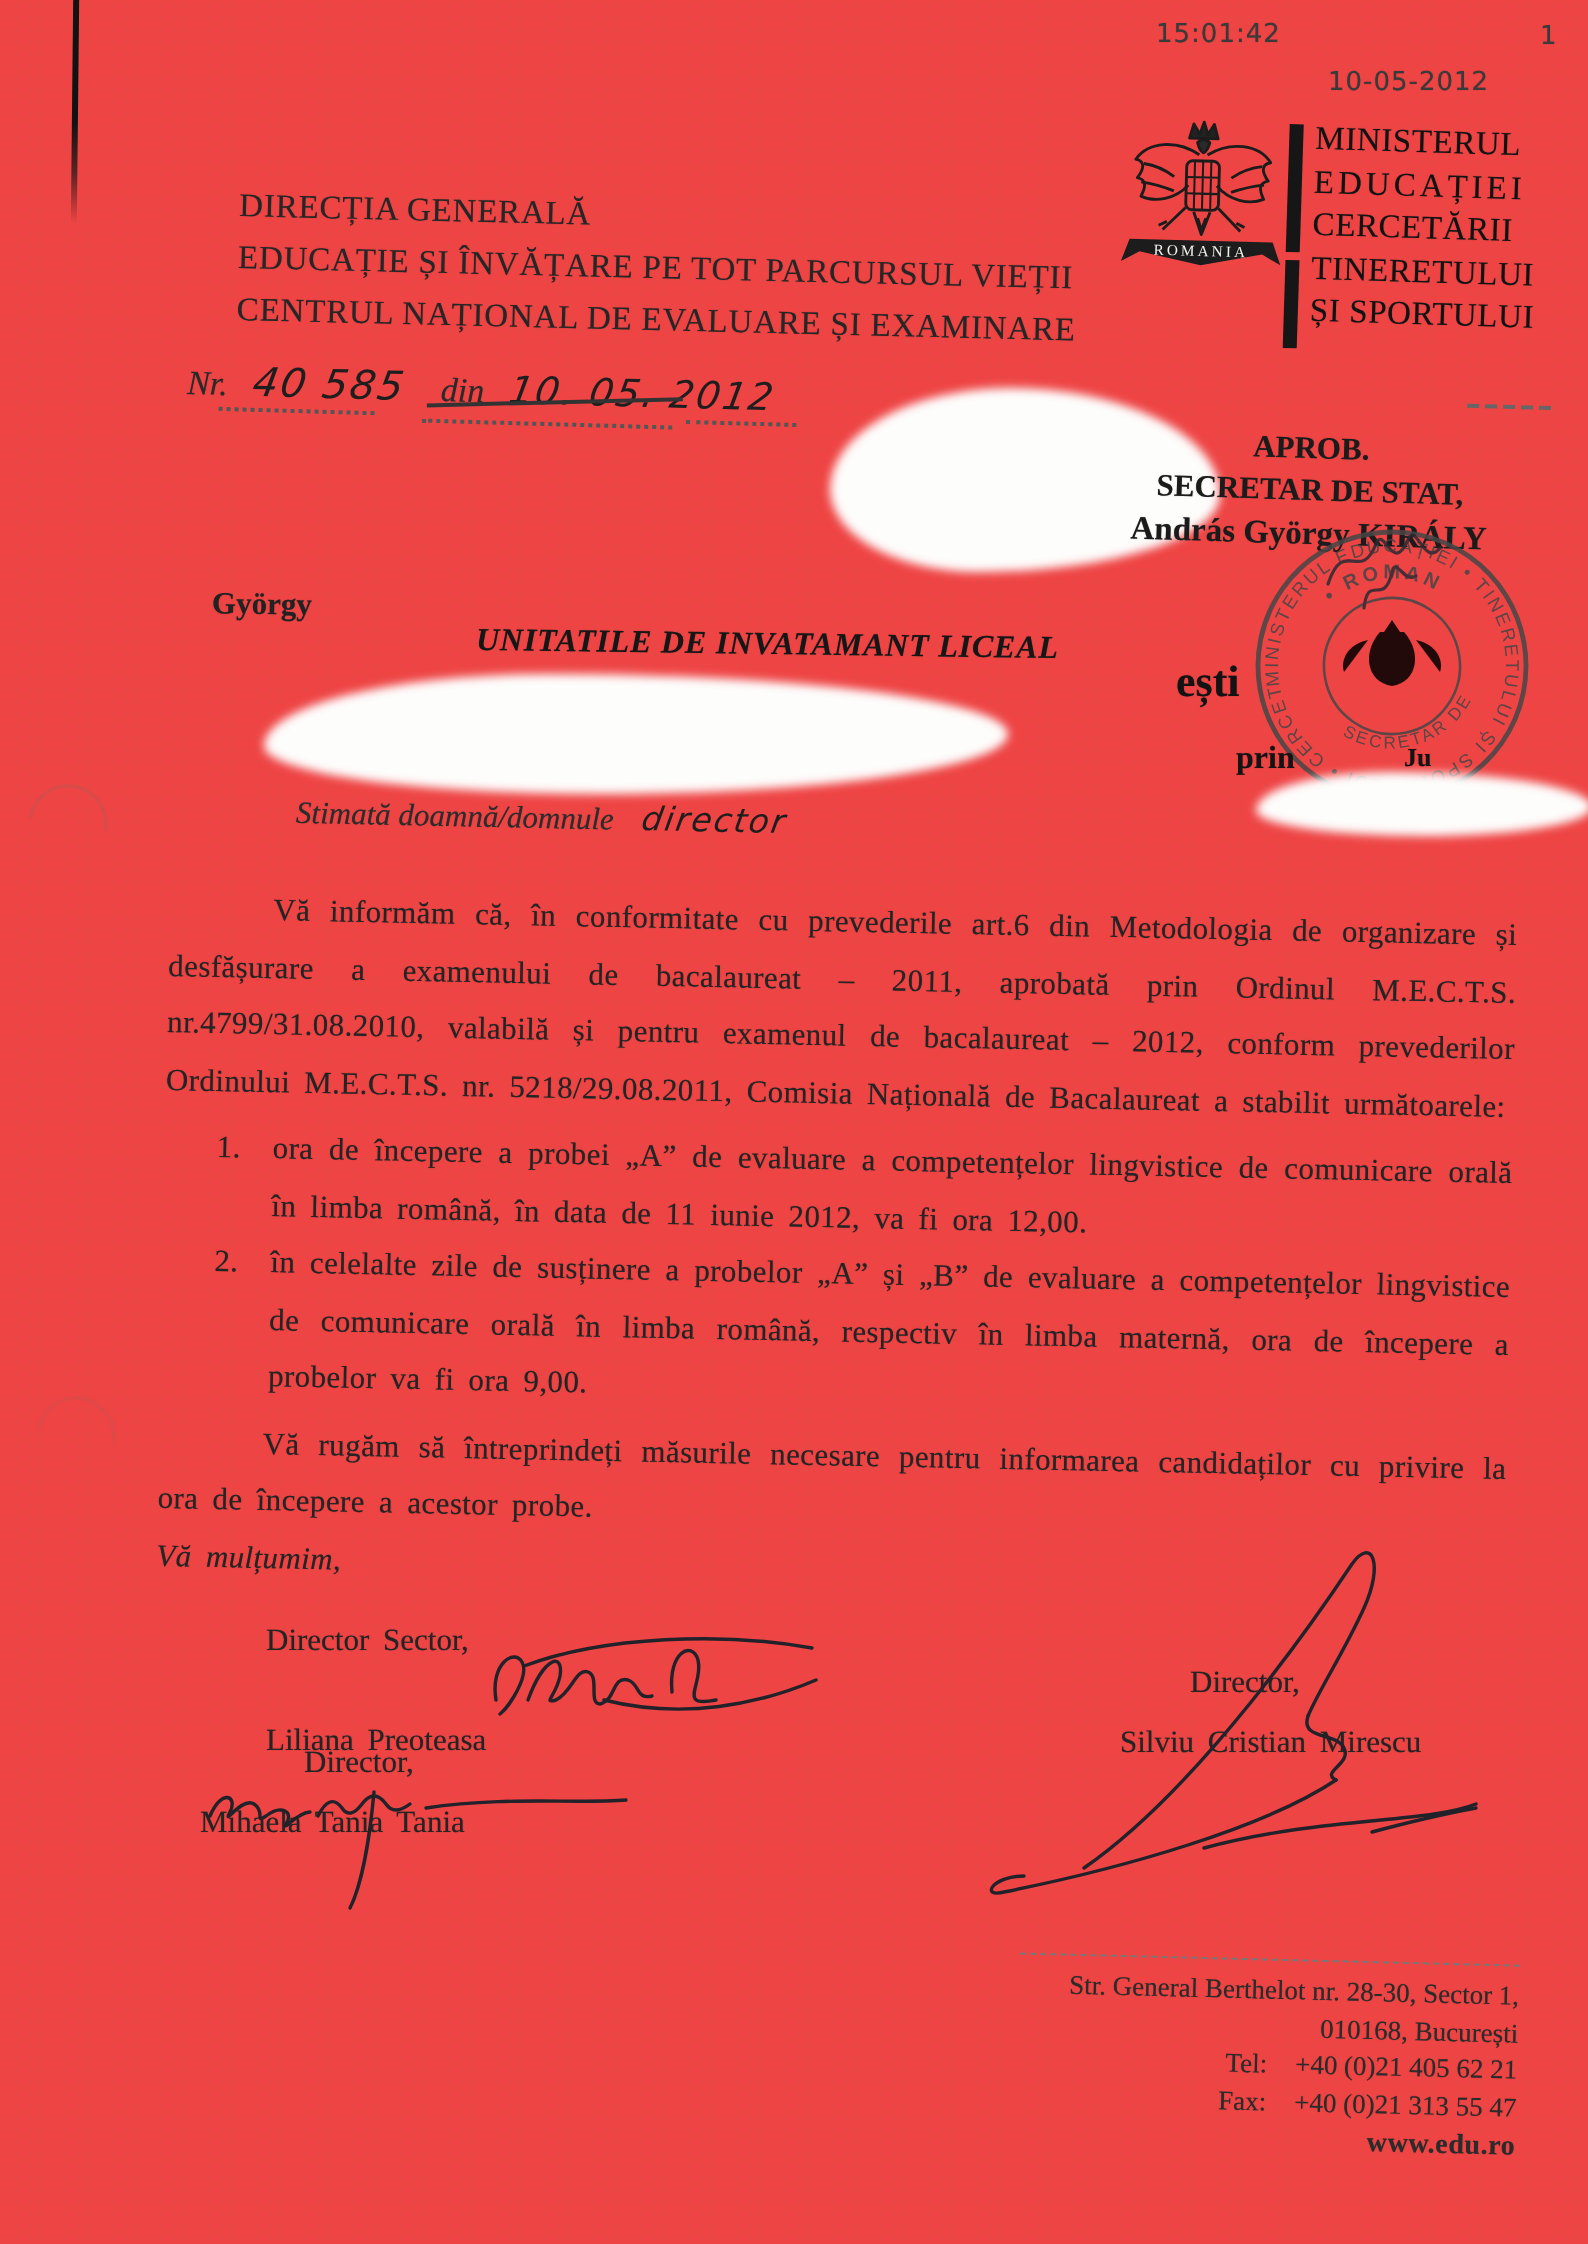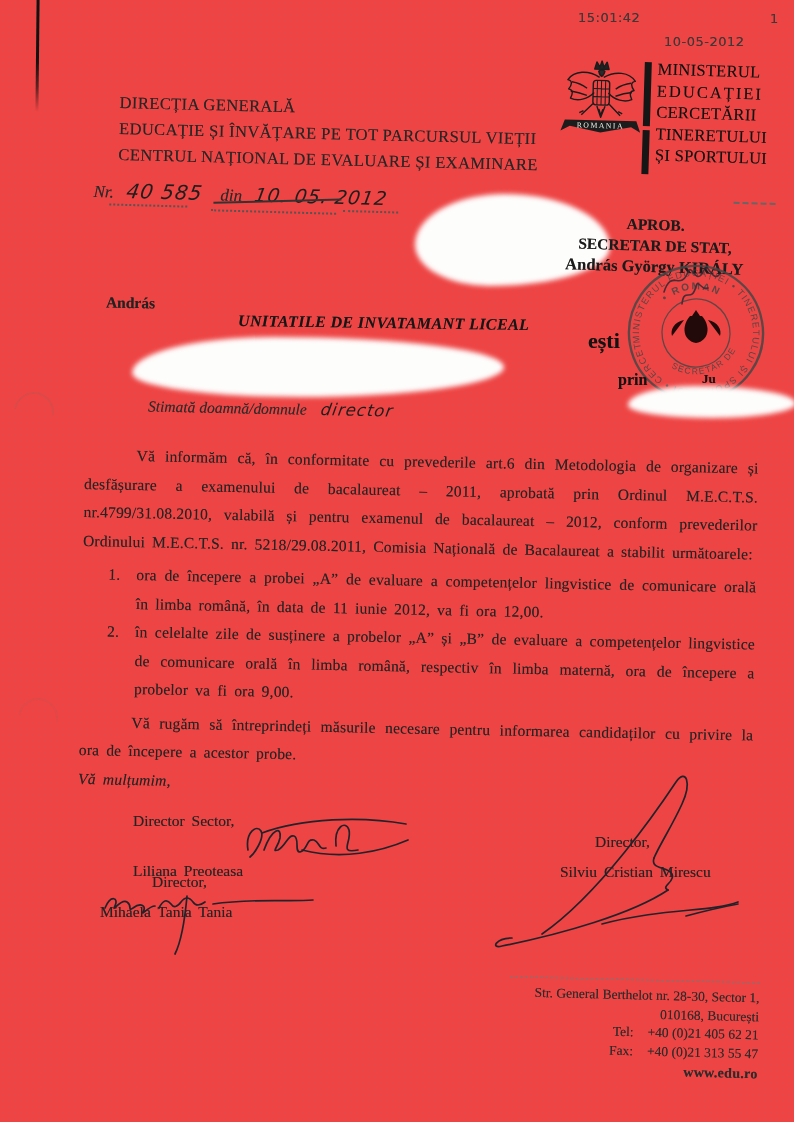--- a/index.html
+++ b/index.html
@@ -198,7 +198,7 @@
   <span class="frag soft" style="left:618px;top:371px;font-size:16px;">prin</span>
   <span class="frag soft" style="left:702px;top:371px;font-size:13px;">Ju</span>
 
-  <div class="abs catre soft">András</div>
+  <div class="abs catre soft">György</div>
   <div class="abs addressee soft">UNITATILE DE INVATAMANT LICEAL</div>
 
   <div class="abs salutation">

